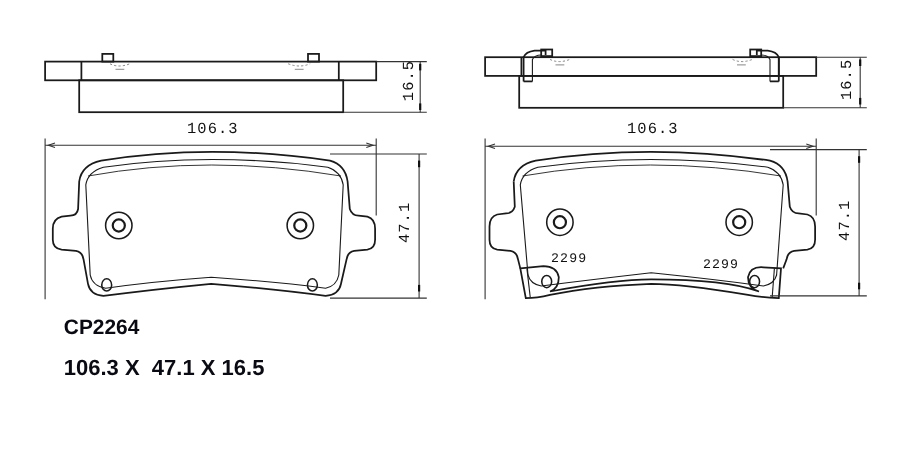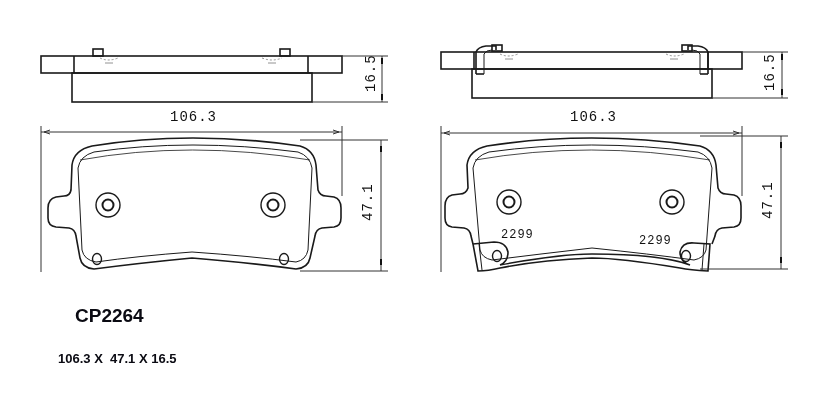--- a/index.html
+++ b/index.html
@@ -8,7 +8,7 @@
   .dim-text { font-family: "Liberation Mono", "DejaVu Sans Mono", monospace; font-size: 14px; fill: #111; letter-spacing: 1px; }
   .code-text { font-family: "Liberation Mono", "DejaVu Sans Mono", monospace; font-size: 12px; fill: #111; letter-spacing: 1px; }
   .label-block { position: absolute; left: 58px; top: 286px; }
-  .part-number { font-family: "Liberation Sans", sans-serif; font-weight: bold; font-size: 19px; color: #0a0a12; margin: 17px; line-height: 26px; }
+  .part-number { font-family: "Liberation Sans", sans-serif; font-weight: bold; font-size: 19px; color: #0a0a12; margin: 0; line-height: 26px; }
   .dimensions { font-family: "Liberation Sans", sans-serif; font-weight: bold; font-size: 13px; color: #0a0a12; margin-top: 10px; line-height: 26px; white-space: pre; }
 </style>
 </head>

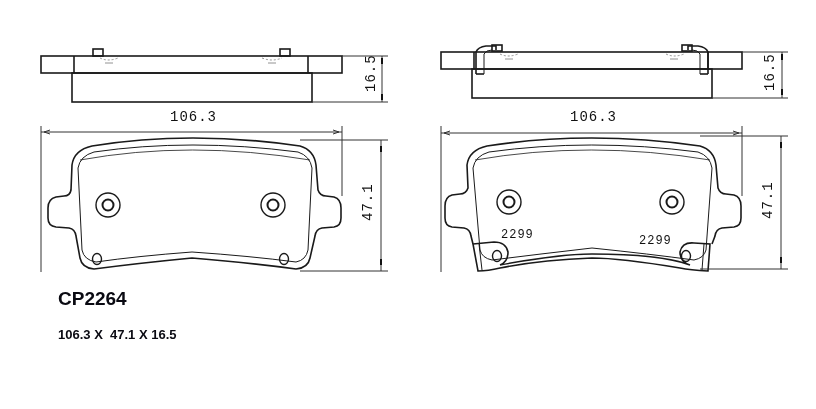--- a/index.html
+++ b/index.html
@@ -9,7 +9,7 @@
   .code-text { font-family: "Liberation Mono", "DejaVu Sans Mono", monospace; font-size: 12px; fill: #111; letter-spacing: 1px; }
   .label-block { position: absolute; left: 58px; top: 286px; }
   .part-number { font-family: "Liberation Sans", sans-serif; font-weight: bold; font-size: 19px; color: #0a0a12; margin: 0; line-height: 26px; }
-  .dimensions { font-family: "Liberation Sans", sans-serif; font-weight: bold; font-size: 13px; color: #0a0a12; margin-top: 10px; line-height: 26px; white-space: pre; }
+  .dimensions { font-family: "Liberation Sans", sans-serif; font-weight: bold; font-size: 20px; color: #0a0a12; margin-top: 10px; line-height: 26px; white-space: pre; }
 </style>
 </head>
 <body>

